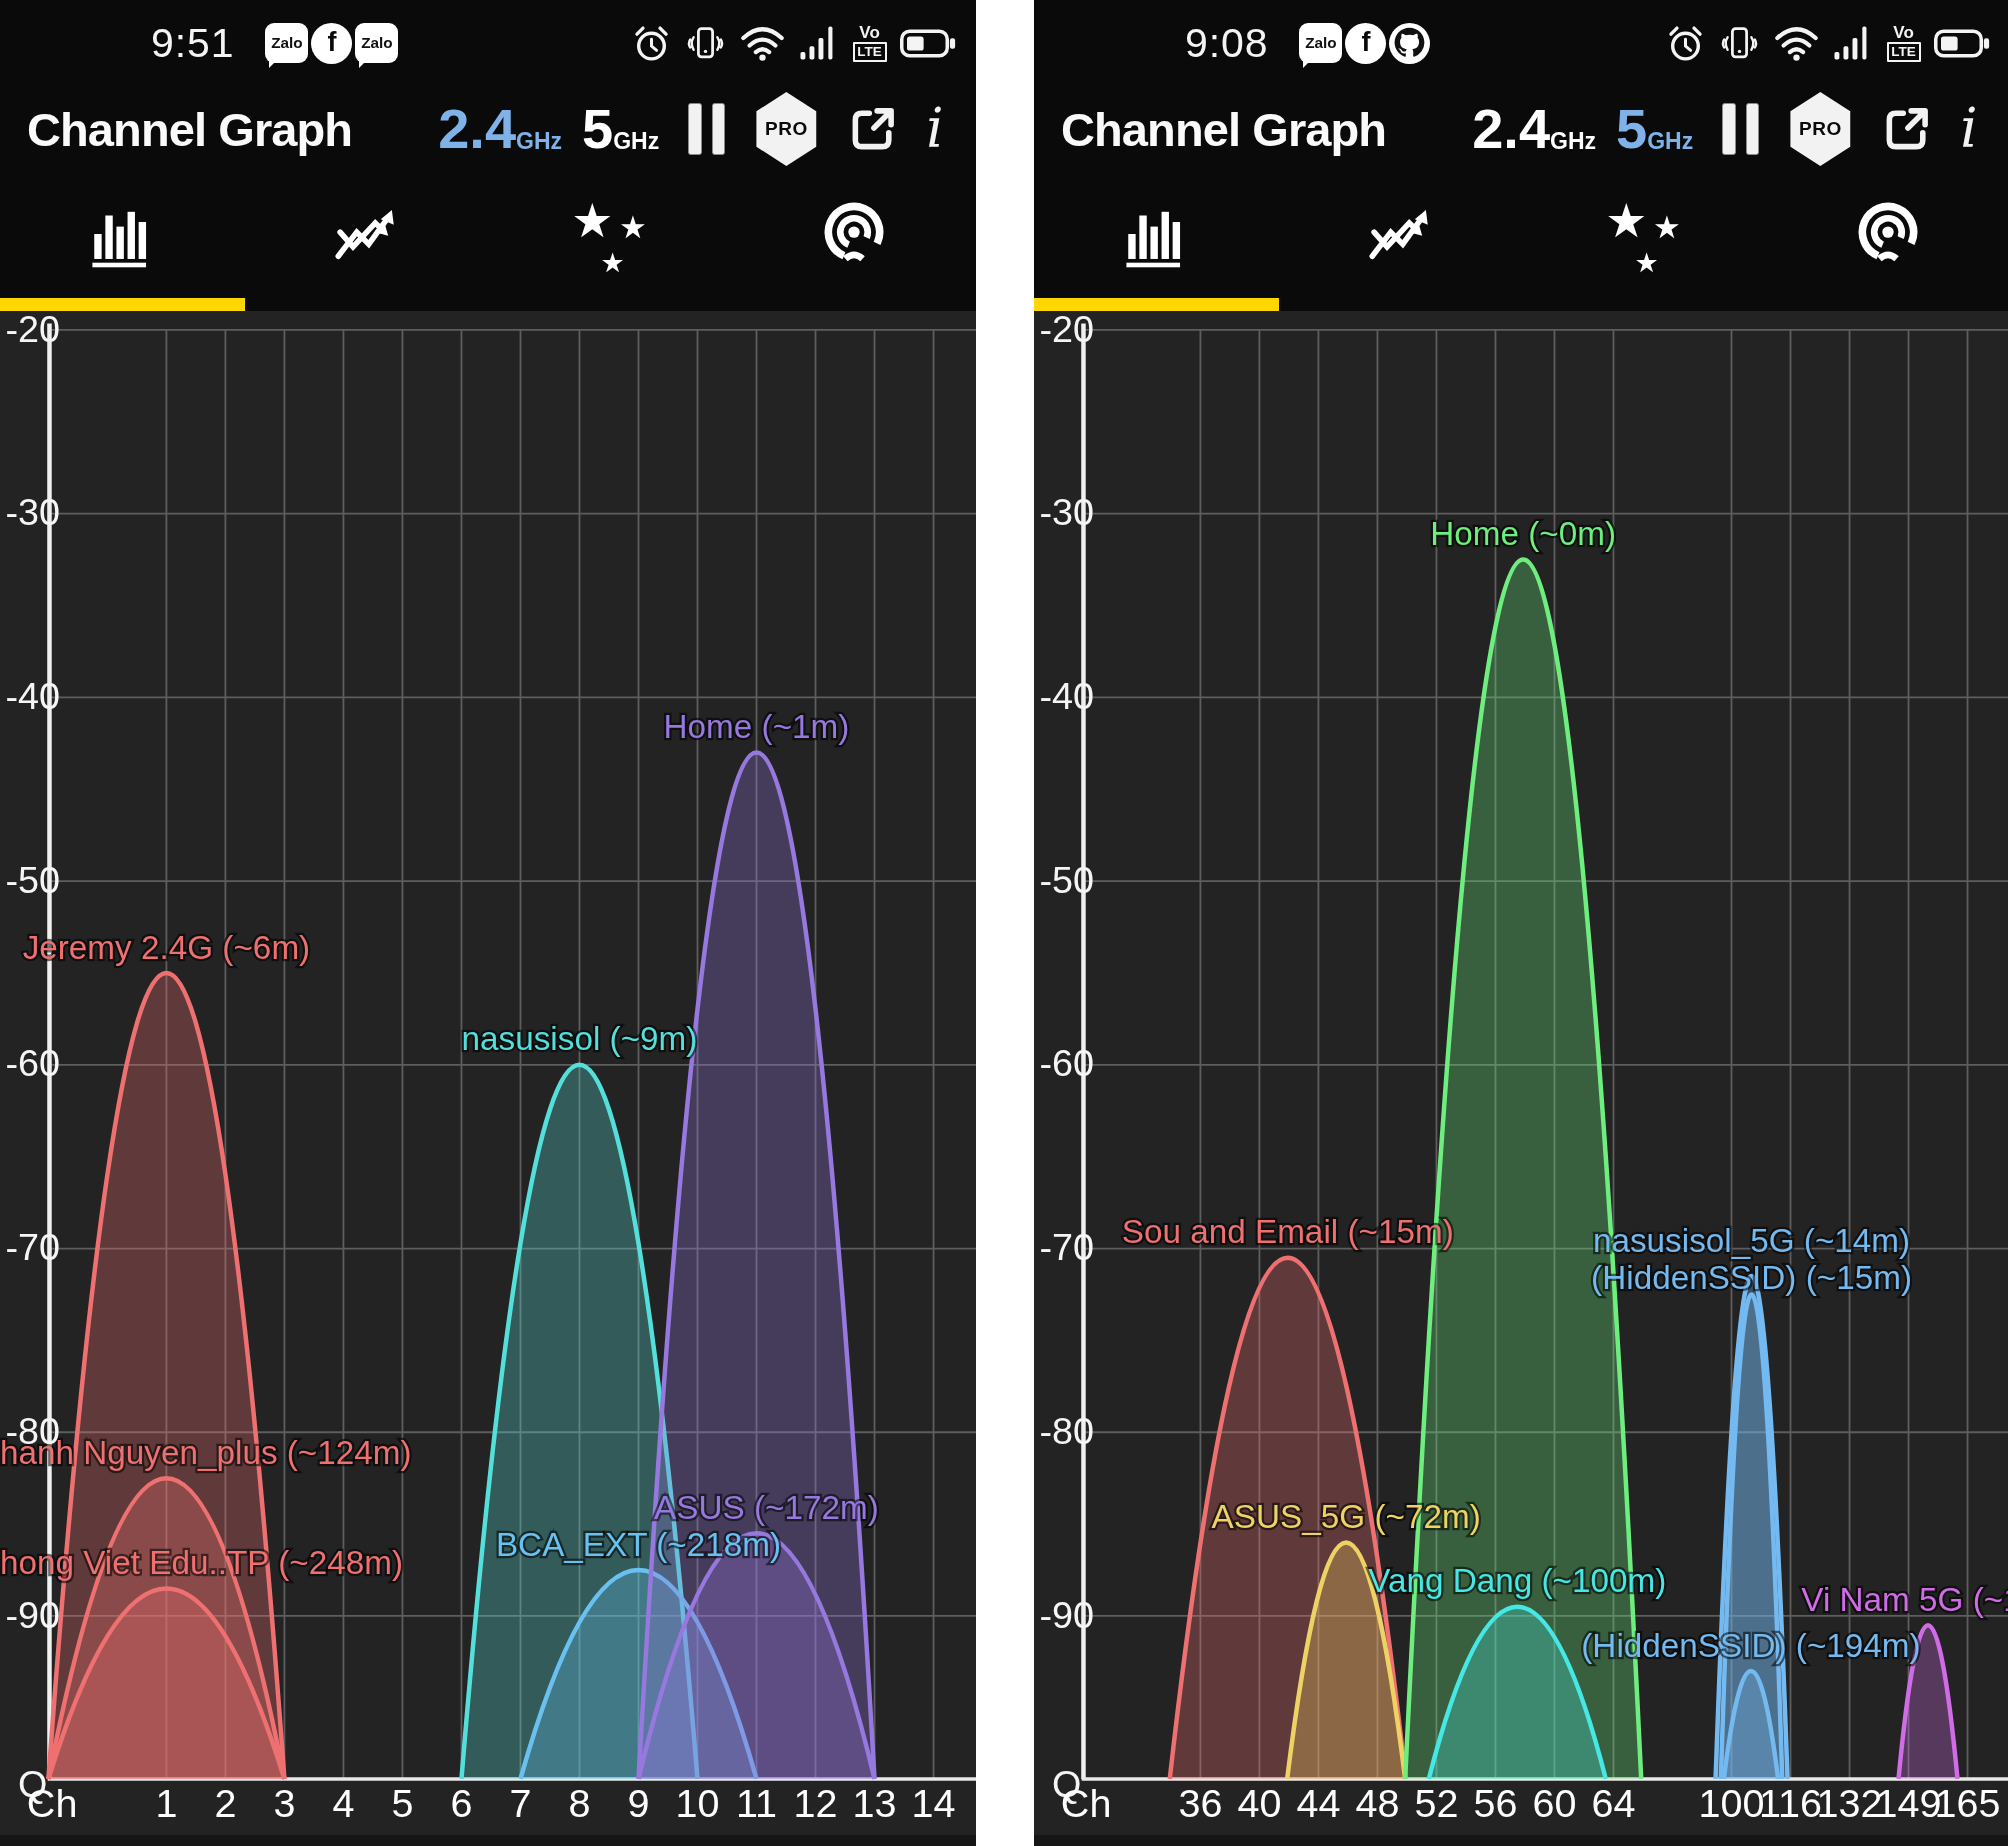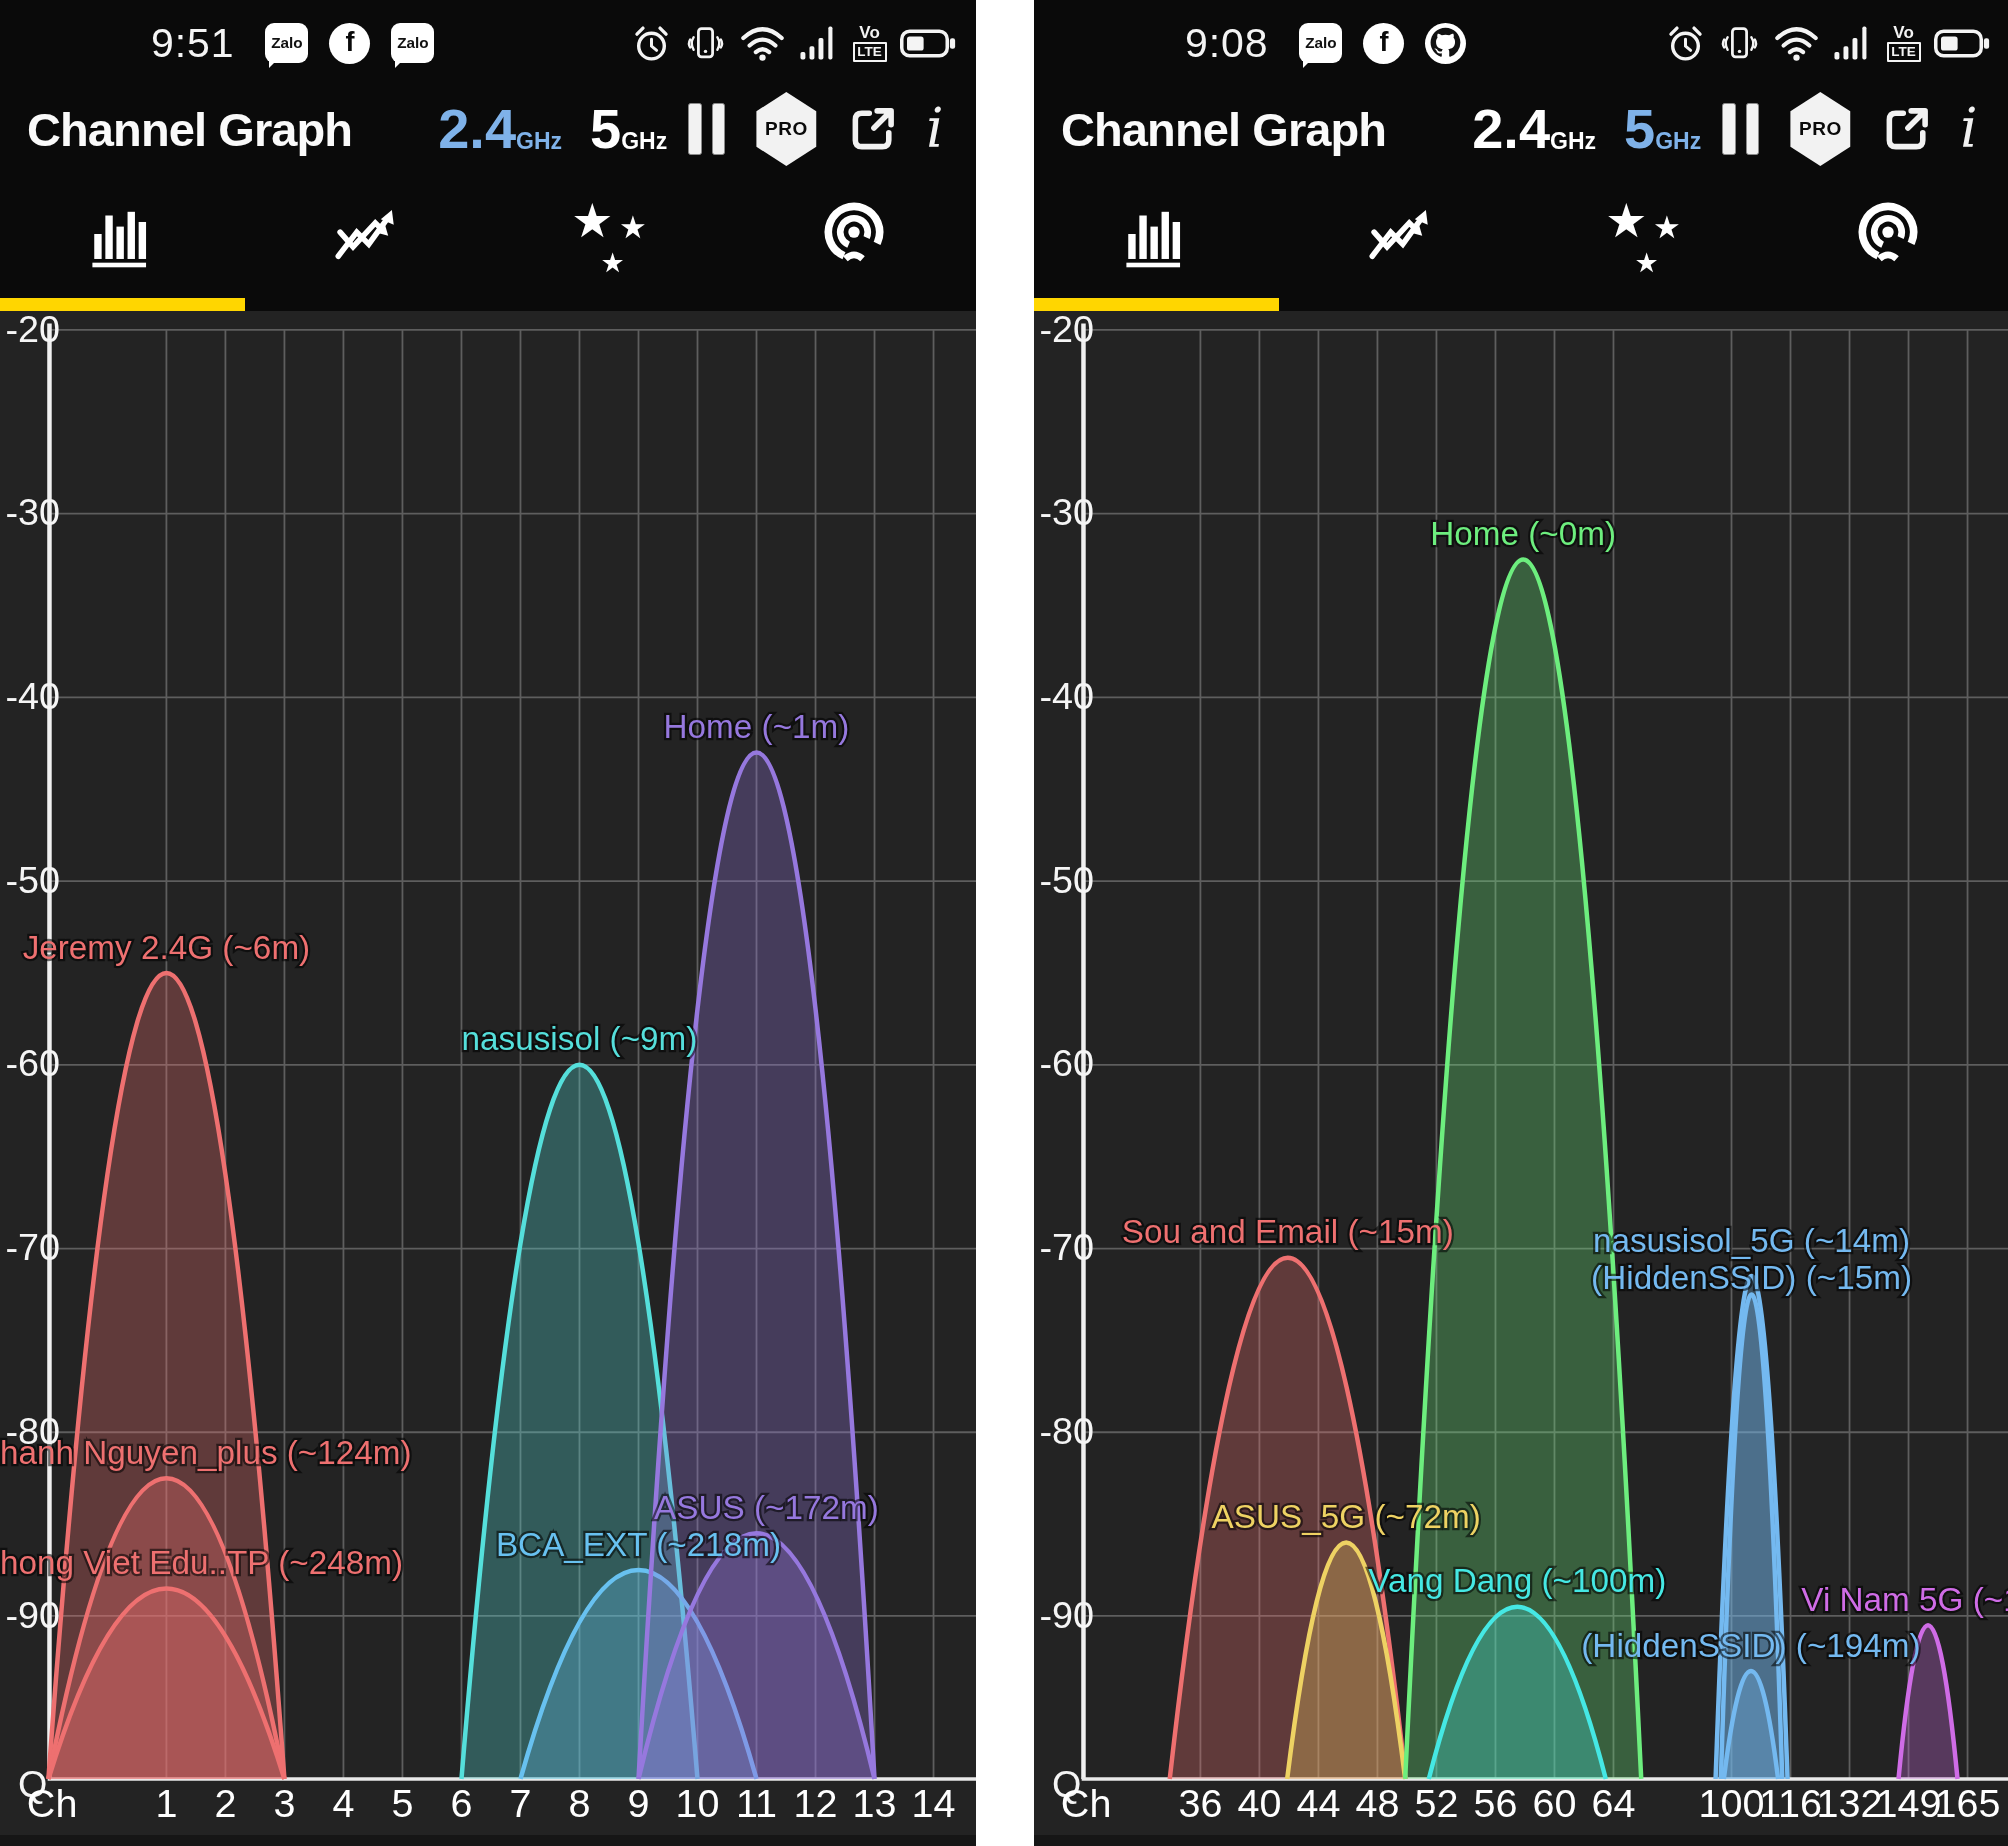--- a/index.html
+++ b/index.html
@@ -12,7 +12,7 @@
   
   .statusbar{height:86px;display:flex;align-items:center;padding:0 20px 0 151px;color:#f4f4f4;flex:0 0 auto;}
   .time{font-size:41px;font-weight:400;letter-spacing:0.9px;}
-  .appicons{display:flex;align-items:center;gap:21px;margin-left:31px;}
+  .appicons{display:flex;align-items:center;gap:3px;margin-left:31px;}
   .app-ic{position:relative;display:flex;align-items:center;justify-content:center;}
   .zalo{width:43px;height:40px;background:#fff;border-radius:9px;color:#111;font-weight:700;font-size:15.3px;}
   .zalo::after{content:"";position:absolute;left:3.6px;bottom:-5.4px;border:6.3px solid transparent;border-top-color:#fff;border-left-color:#fff;}

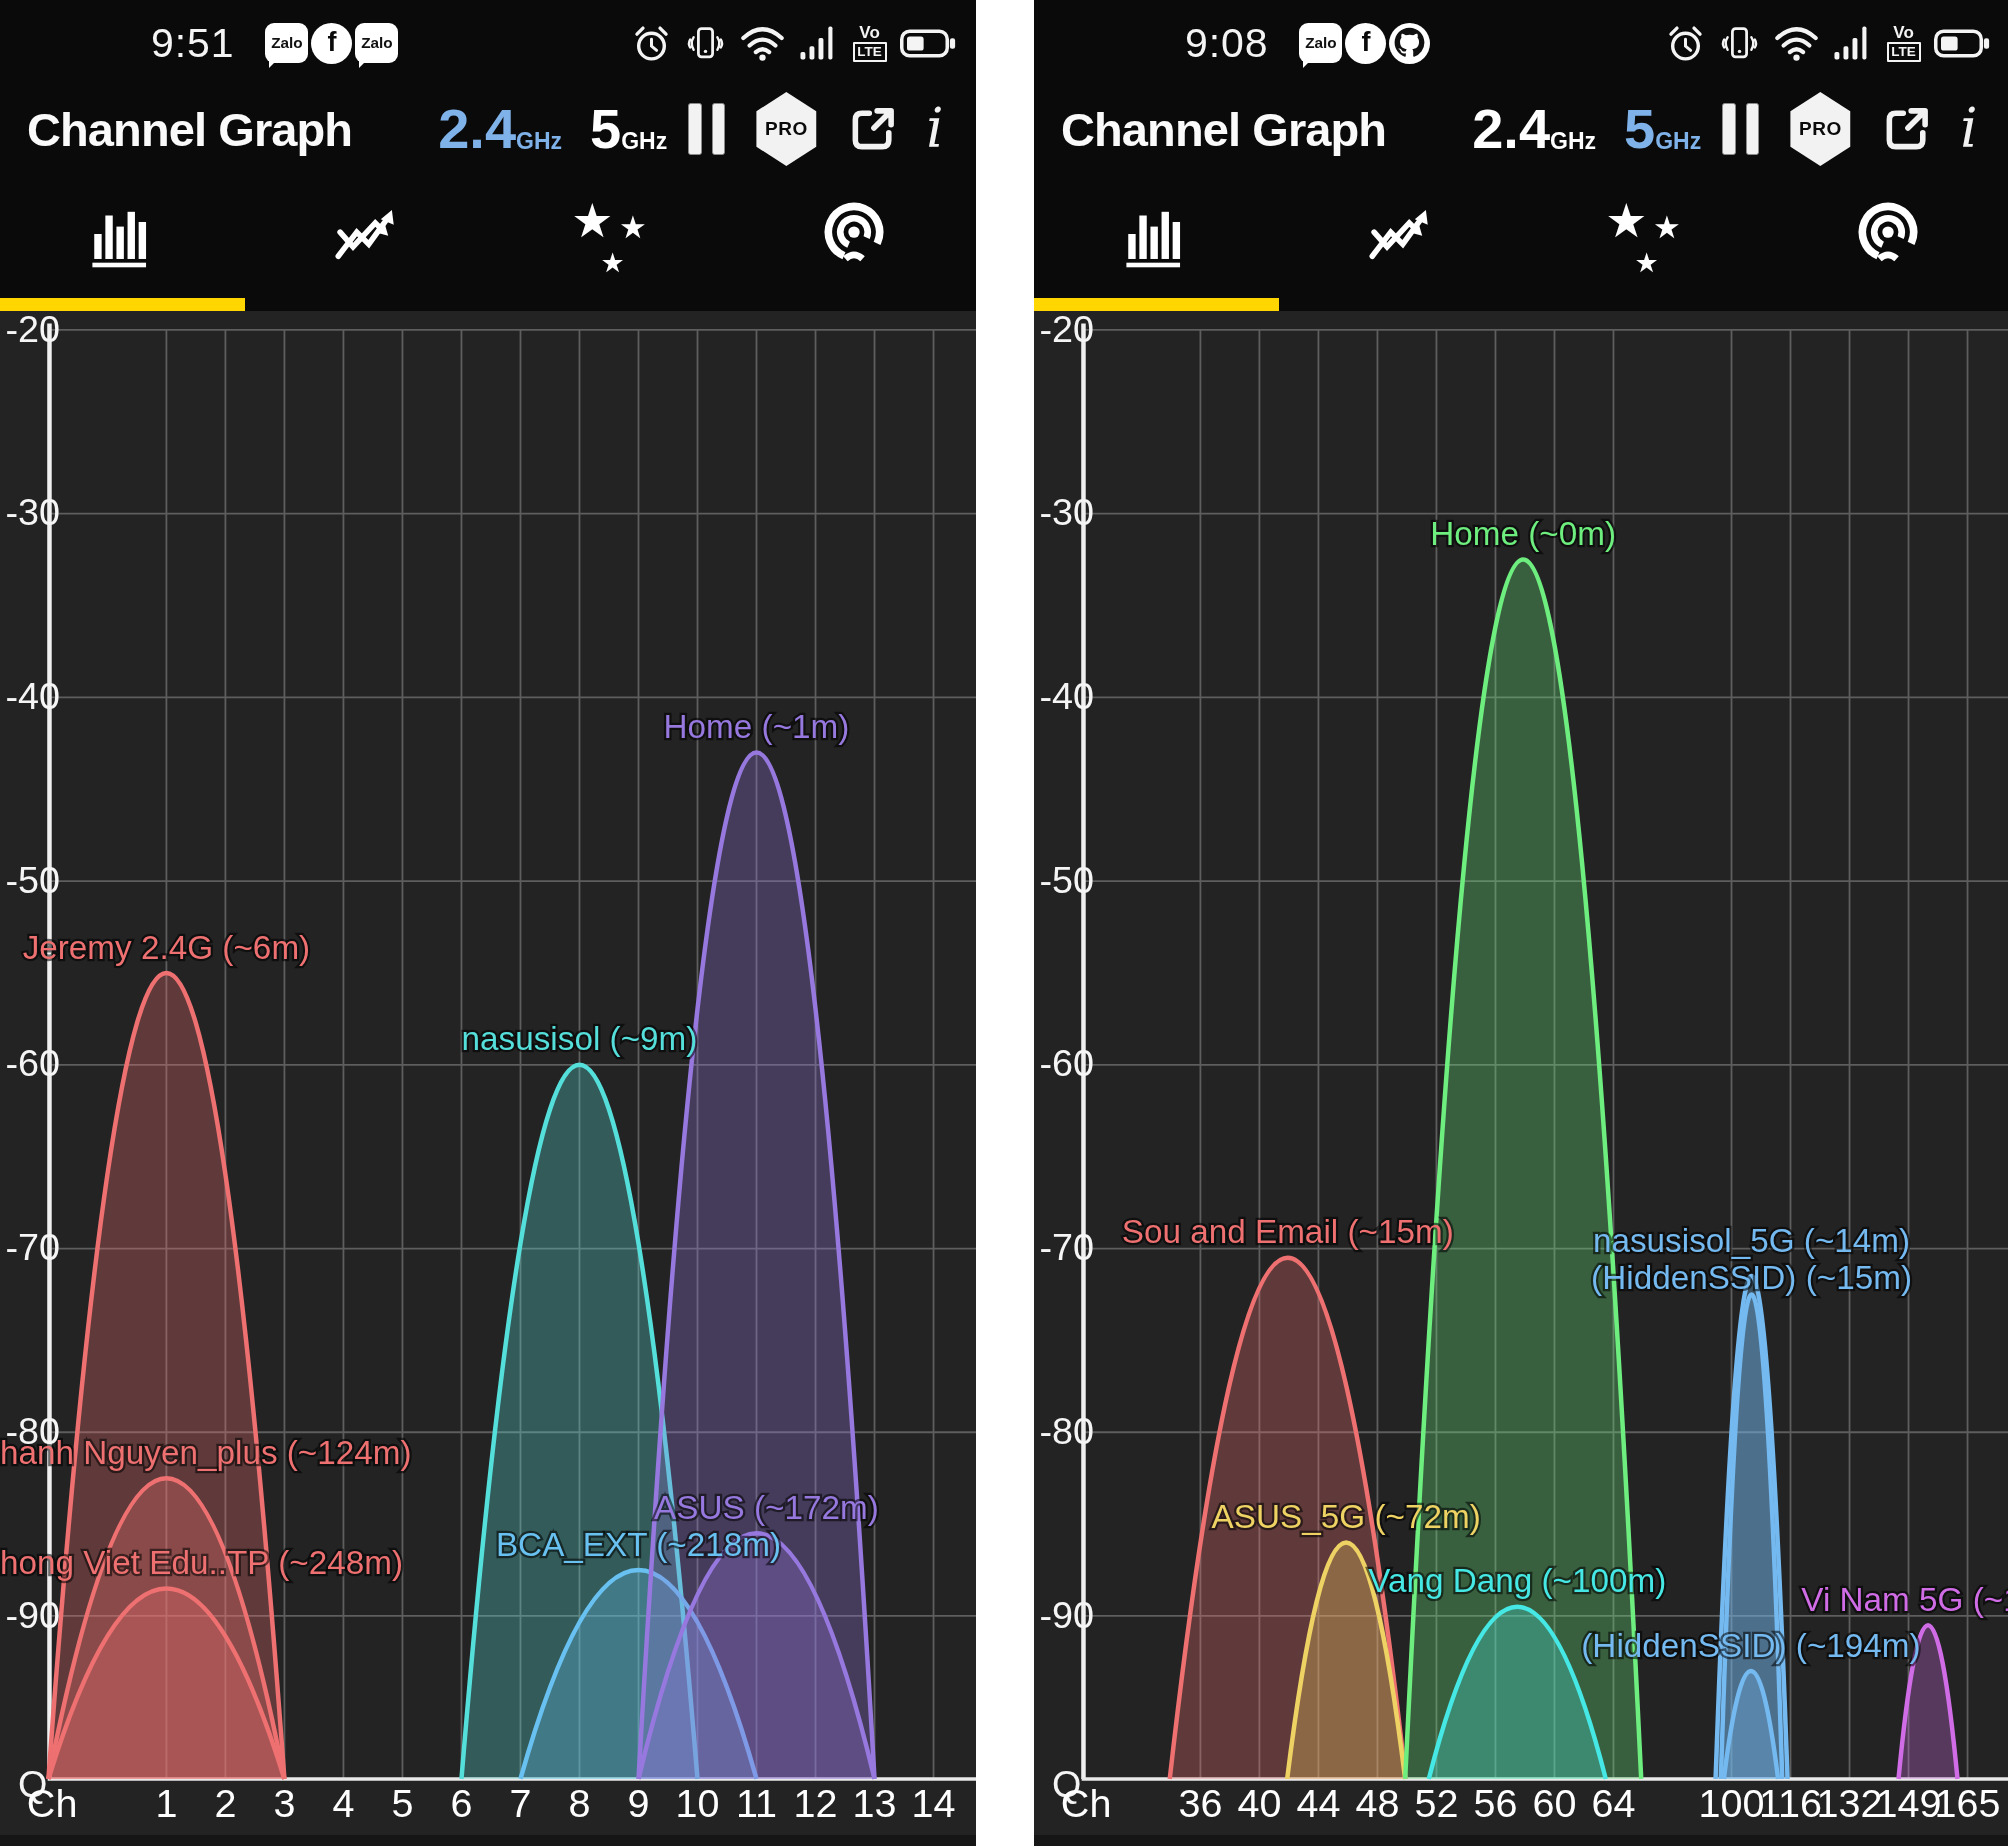--- a/index.html
+++ b/index.html
@@ -28,7 +28,7 @@
   
   .titlebar{height:86px;display:flex;align-items:center;padding:0 27px;flex:0 0 auto;}
   .page-title{margin:0;color:#fafafa;font-size:47px;font-weight:700;letter-spacing:-0.9px;}
-  .bands{display:flex;align-items:flex-end;gap:28px;margin-left:86px;}
+  .bands{display:flex;align-items:flex-end;gap:20px;margin-left:86px;}
   .band{display:flex;align-items:flex-end;background:none;border:none;padding:0;cursor:pointer;line-height:1;}
   .band .num{font-size:56px;font-weight:700;color:#fff;}
   .band .unit{font-size:23px;font-weight:700;color:#fff;margin-bottom:3.6px;}

